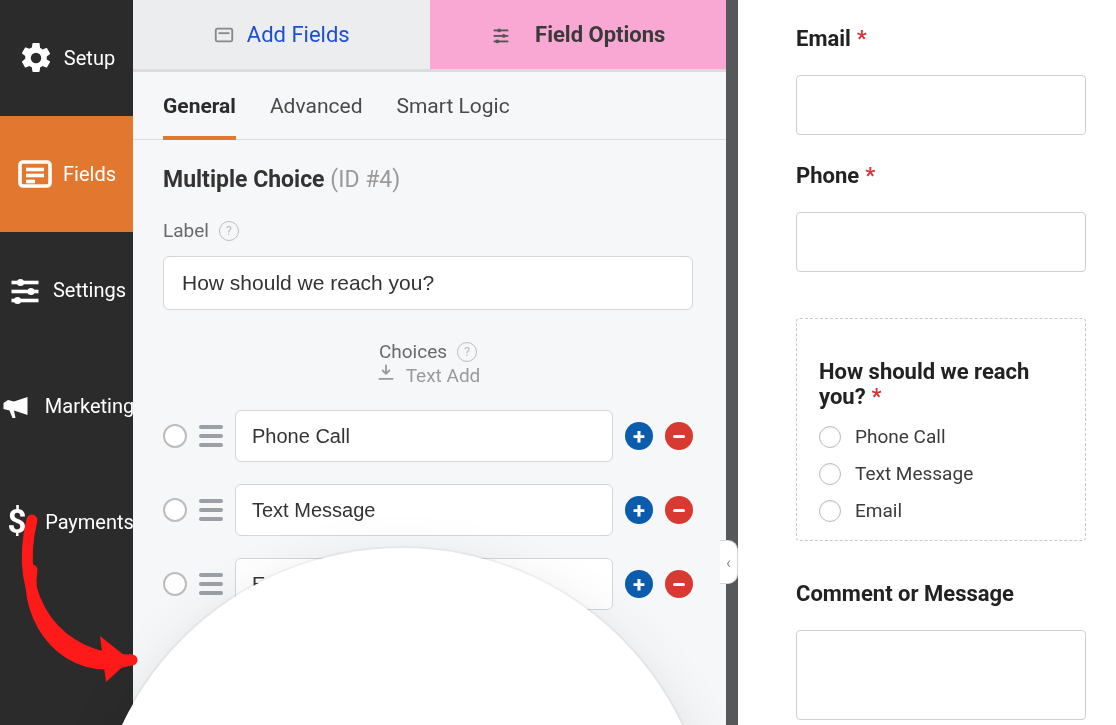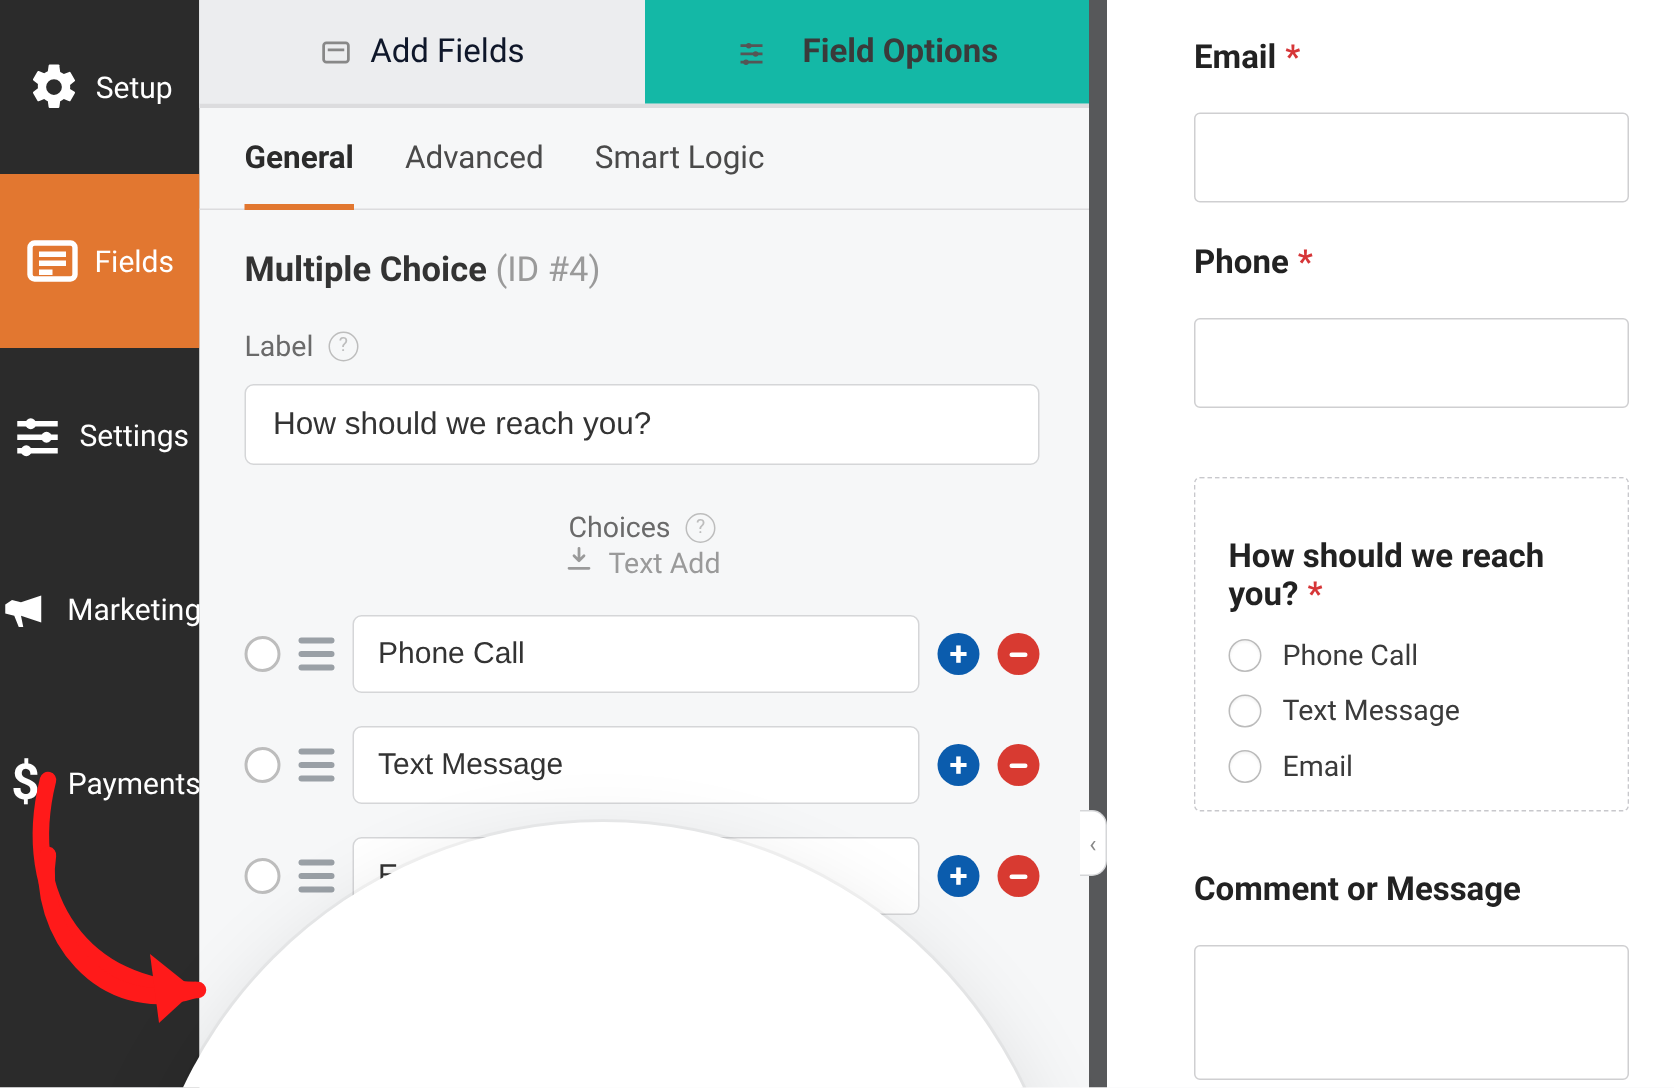--- a/index.html
+++ b/index.html
@@ -28,7 +28,7 @@
   .middle { width: 605px; background: #f6f7f8; display: flex; flex-direction: column; border-right: 12px solid #57585a; position: relative; }
   .top-tabs { display: flex; height: 72px; background:#ecedef; border-bottom: 3px solid #dcdcde; }
   .top-tab { flex: 1; display:flex; align-items:center; justify-content:center; gap:12px; color:#444; font-size:22px; font-weight:600; cursor:pointer; }
-  .top-tab.inactive { background:#ecedef; color:#0f172a; font-weight:400; }
+  .top-tab.inactive { background:#ecedef; color:#1d4ed8; font-weight:400; }
   .top-tab.active { background:#14b8a6; color:#3a3a3a; font-weight:700;gap:23px; }
   .top-tab .ticon { width:22px; height:22px; display:inline-flex; }
   .top-tab .ticon svg { width:22px; height:22px; fill:#777; }

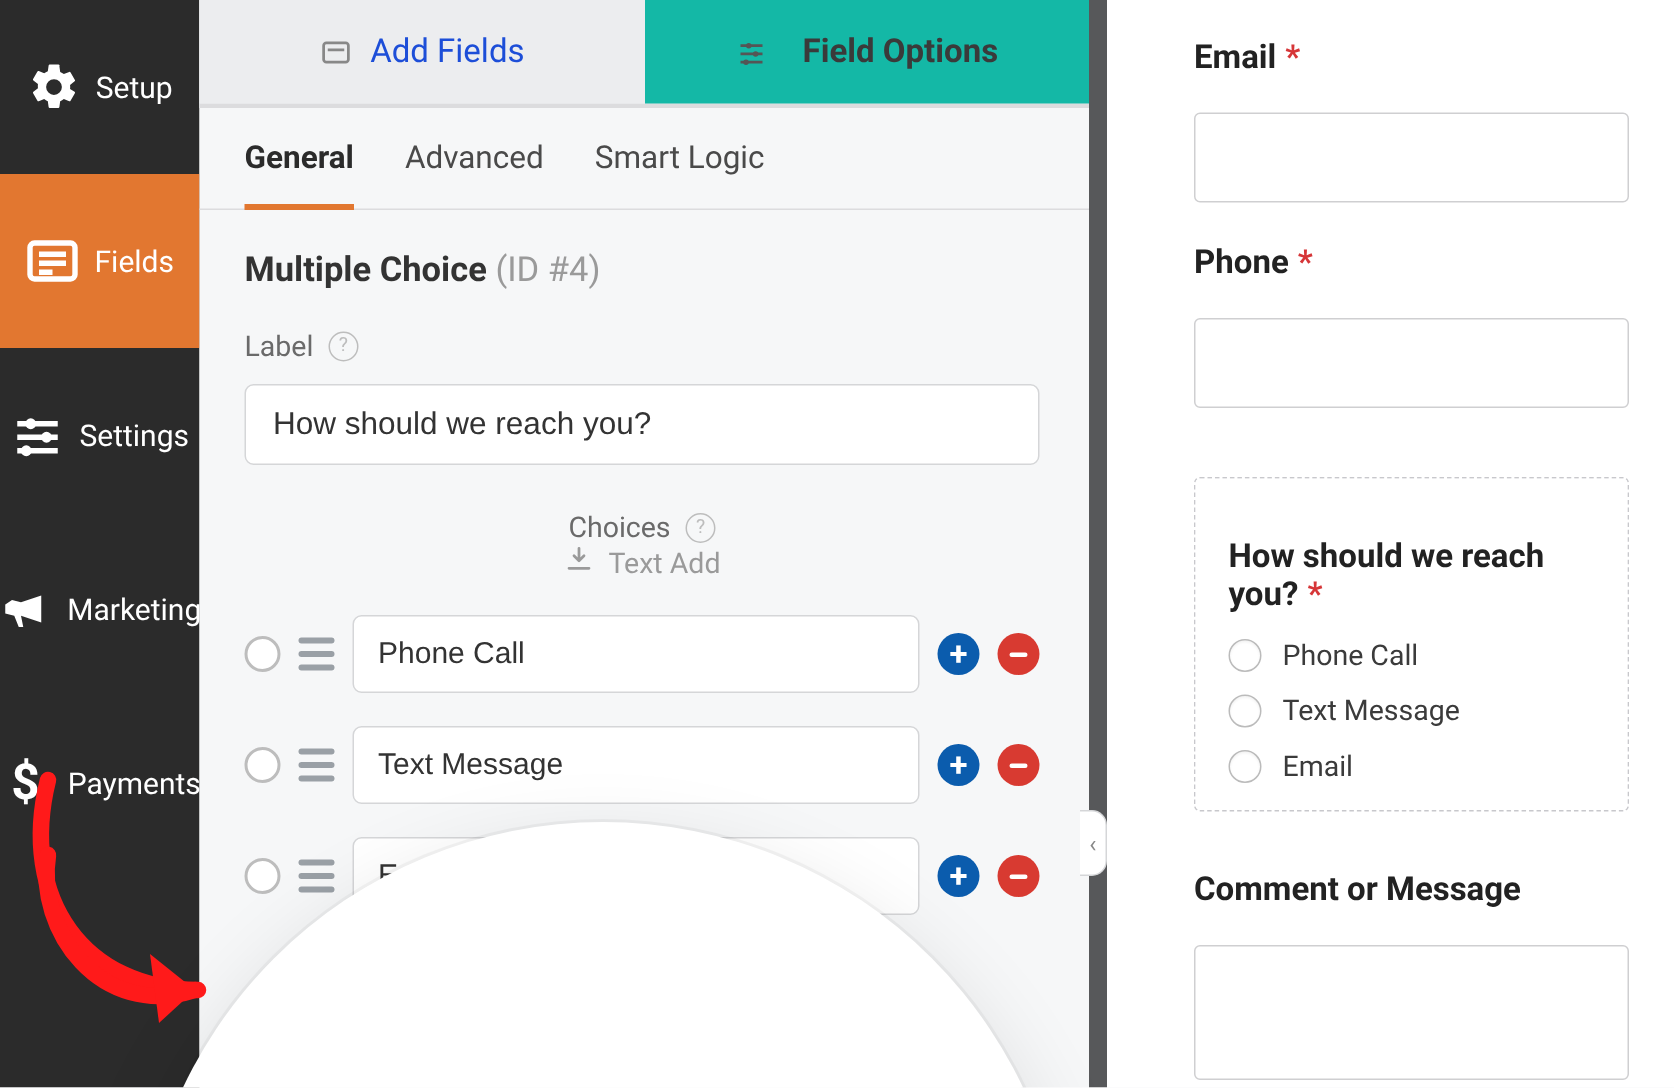--- a/index.html
+++ b/index.html
@@ -29,7 +29,7 @@
   .top-tabs { display: flex; height: 72px; background:#ecedef; border-bottom: 3px solid #dcdcde; }
   .top-tab { flex: 1; display:flex; align-items:center; justify-content:center; gap:12px; color:#444; font-size:22px; font-weight:600; cursor:pointer; }
   .top-tab.inactive { background:#ecedef; color:#1d4ed8; font-weight:400; }
-  .top-tab.active { background:#14b8a6; color:#3a3a3a; font-weight:700;gap:23px; }
+  .top-tab.active { background:#f9a8d4; color:#3a3a3a; font-weight:700;gap:23px; }
   .top-tab .ticon { width:22px; height:22px; display:inline-flex; }
   .top-tab .ticon svg { width:22px; height:22px; fill:#777; }
 

